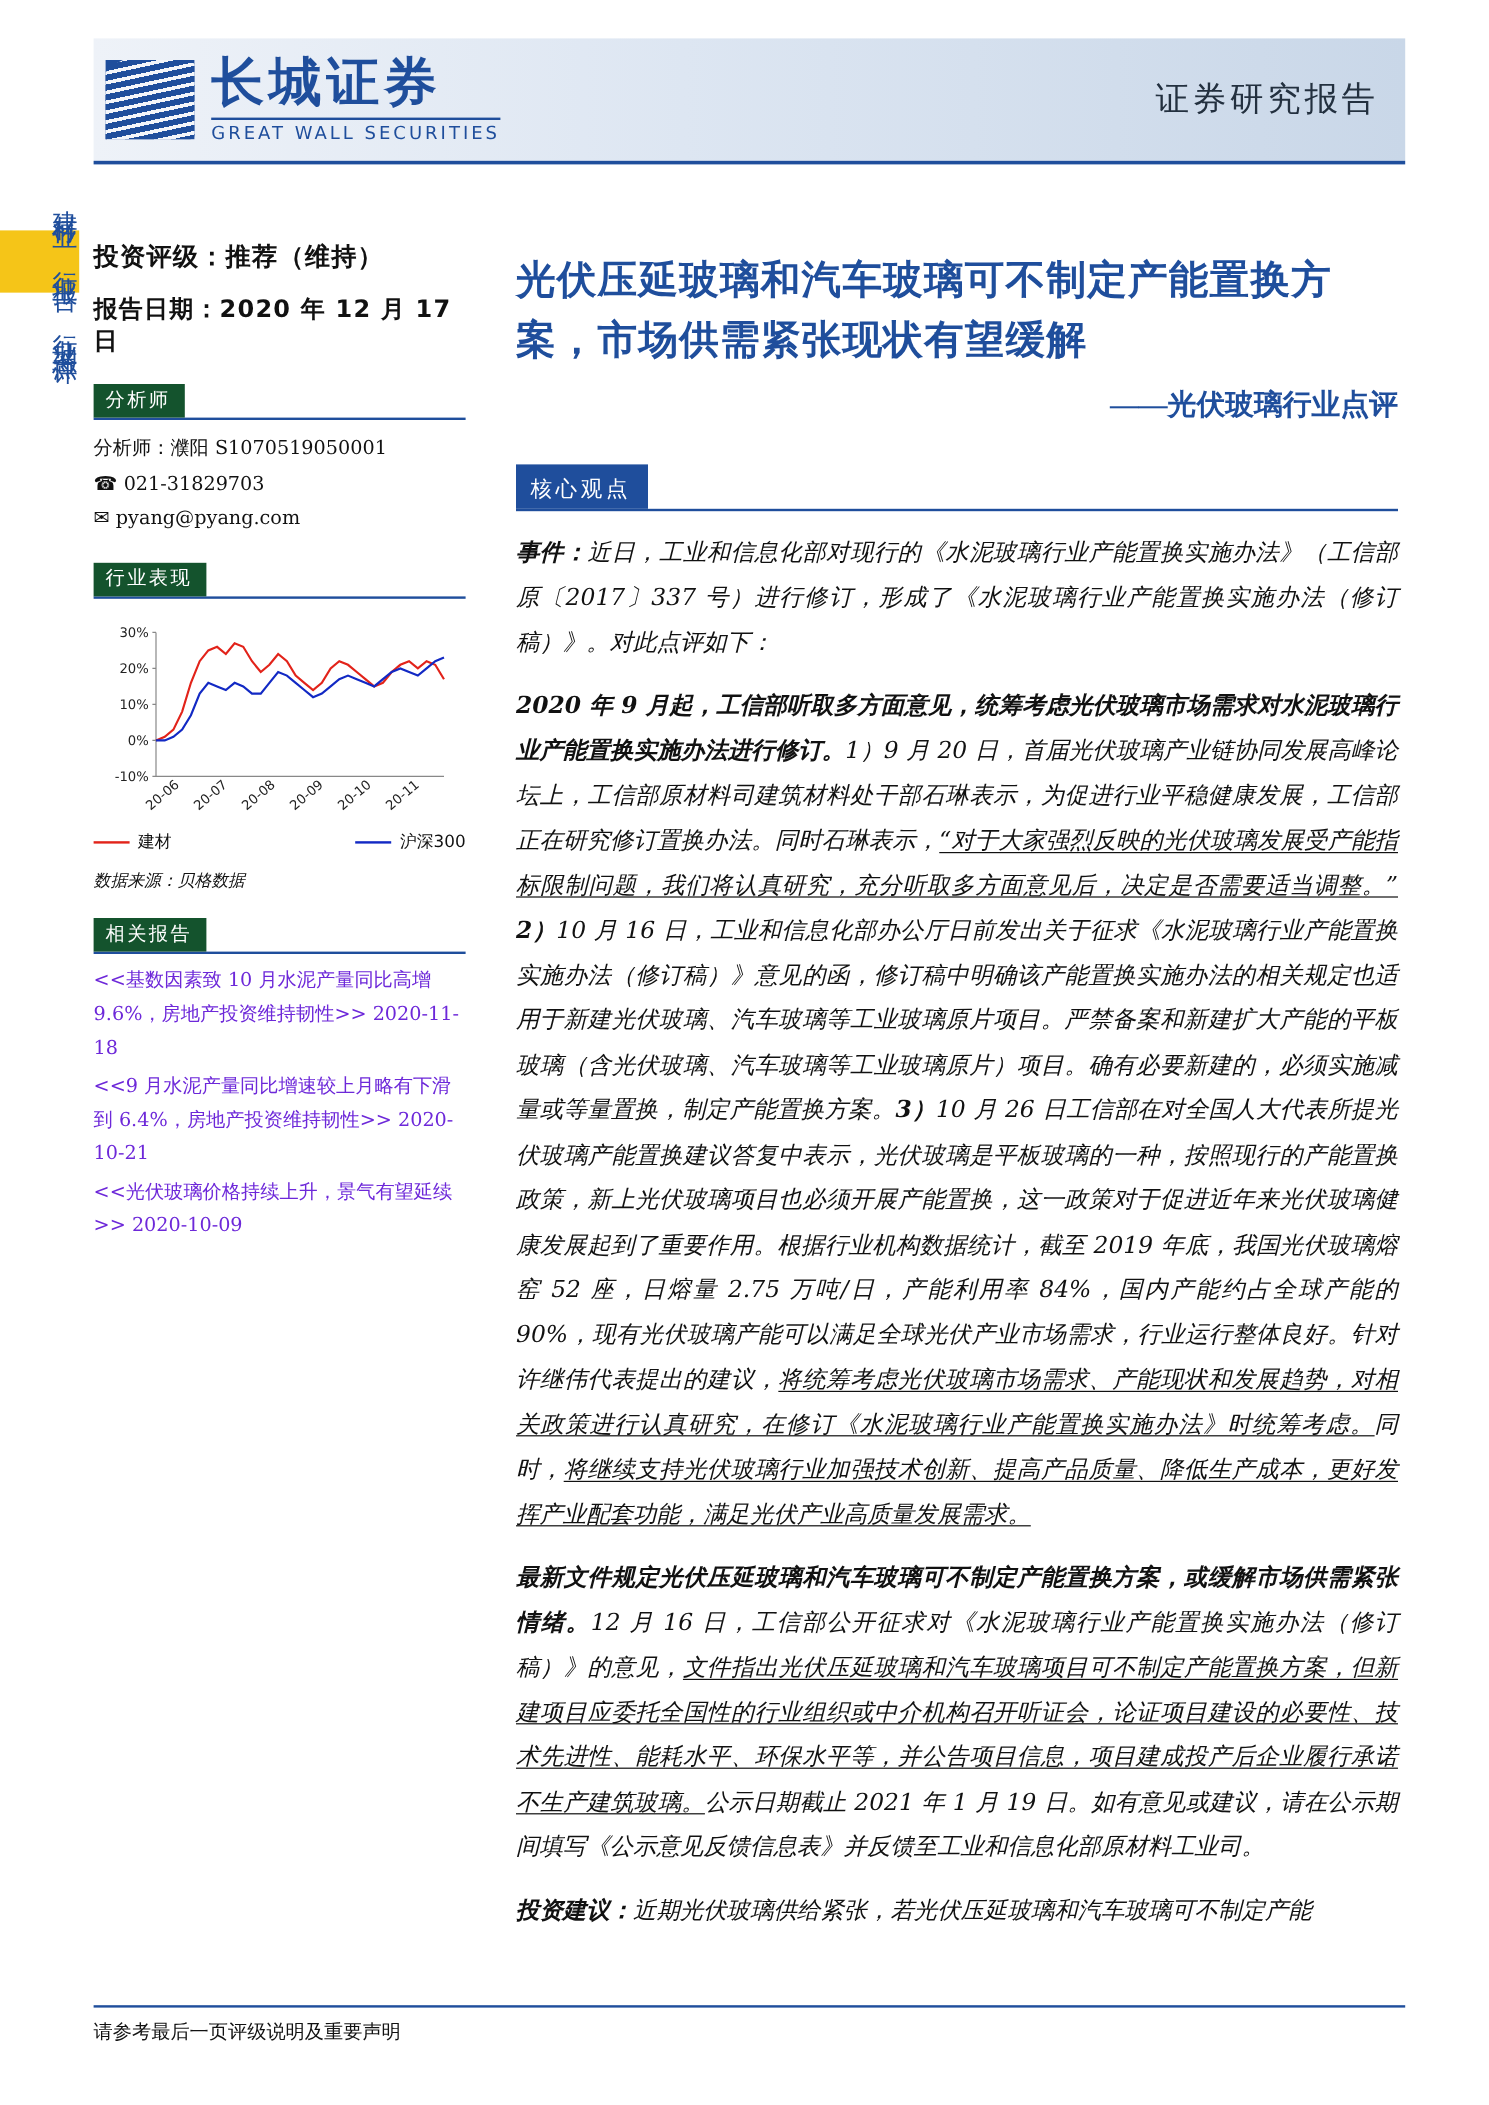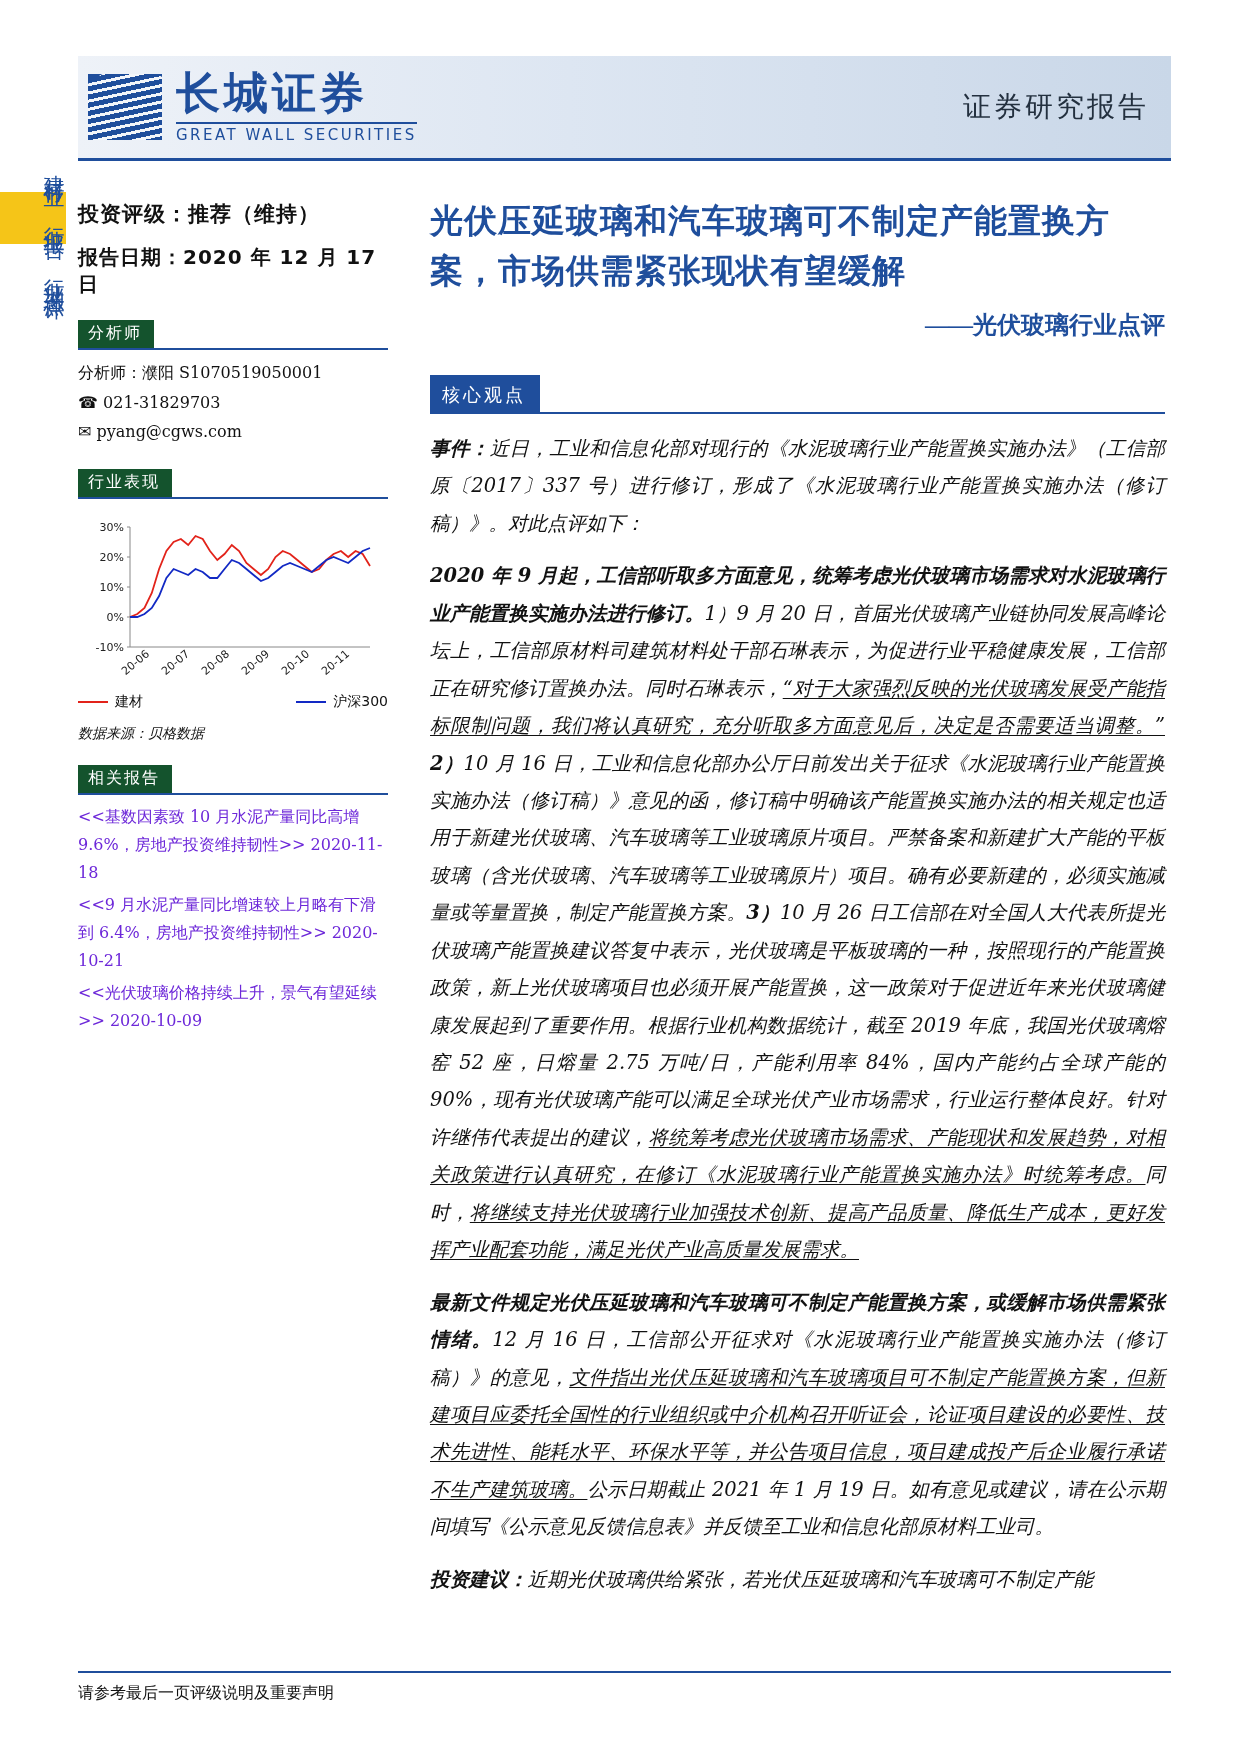--- a/index.html
+++ b/index.html
@@ -29,7 +29,7 @@
 
   
   .header {
-    position:absolute; left:78px; top:56px; right:70px; height:105px;
+    position:absolute; left:78px; top:32px; right:70px; height:105px;
     background:linear-gradient(90deg,#eef2f8 0%, #dde6f2 45%, #c9d7e8 100%);
     border-bottom:3px solid #1f4e9c;
     display:flex; align-items:center; justify-content:space-between;

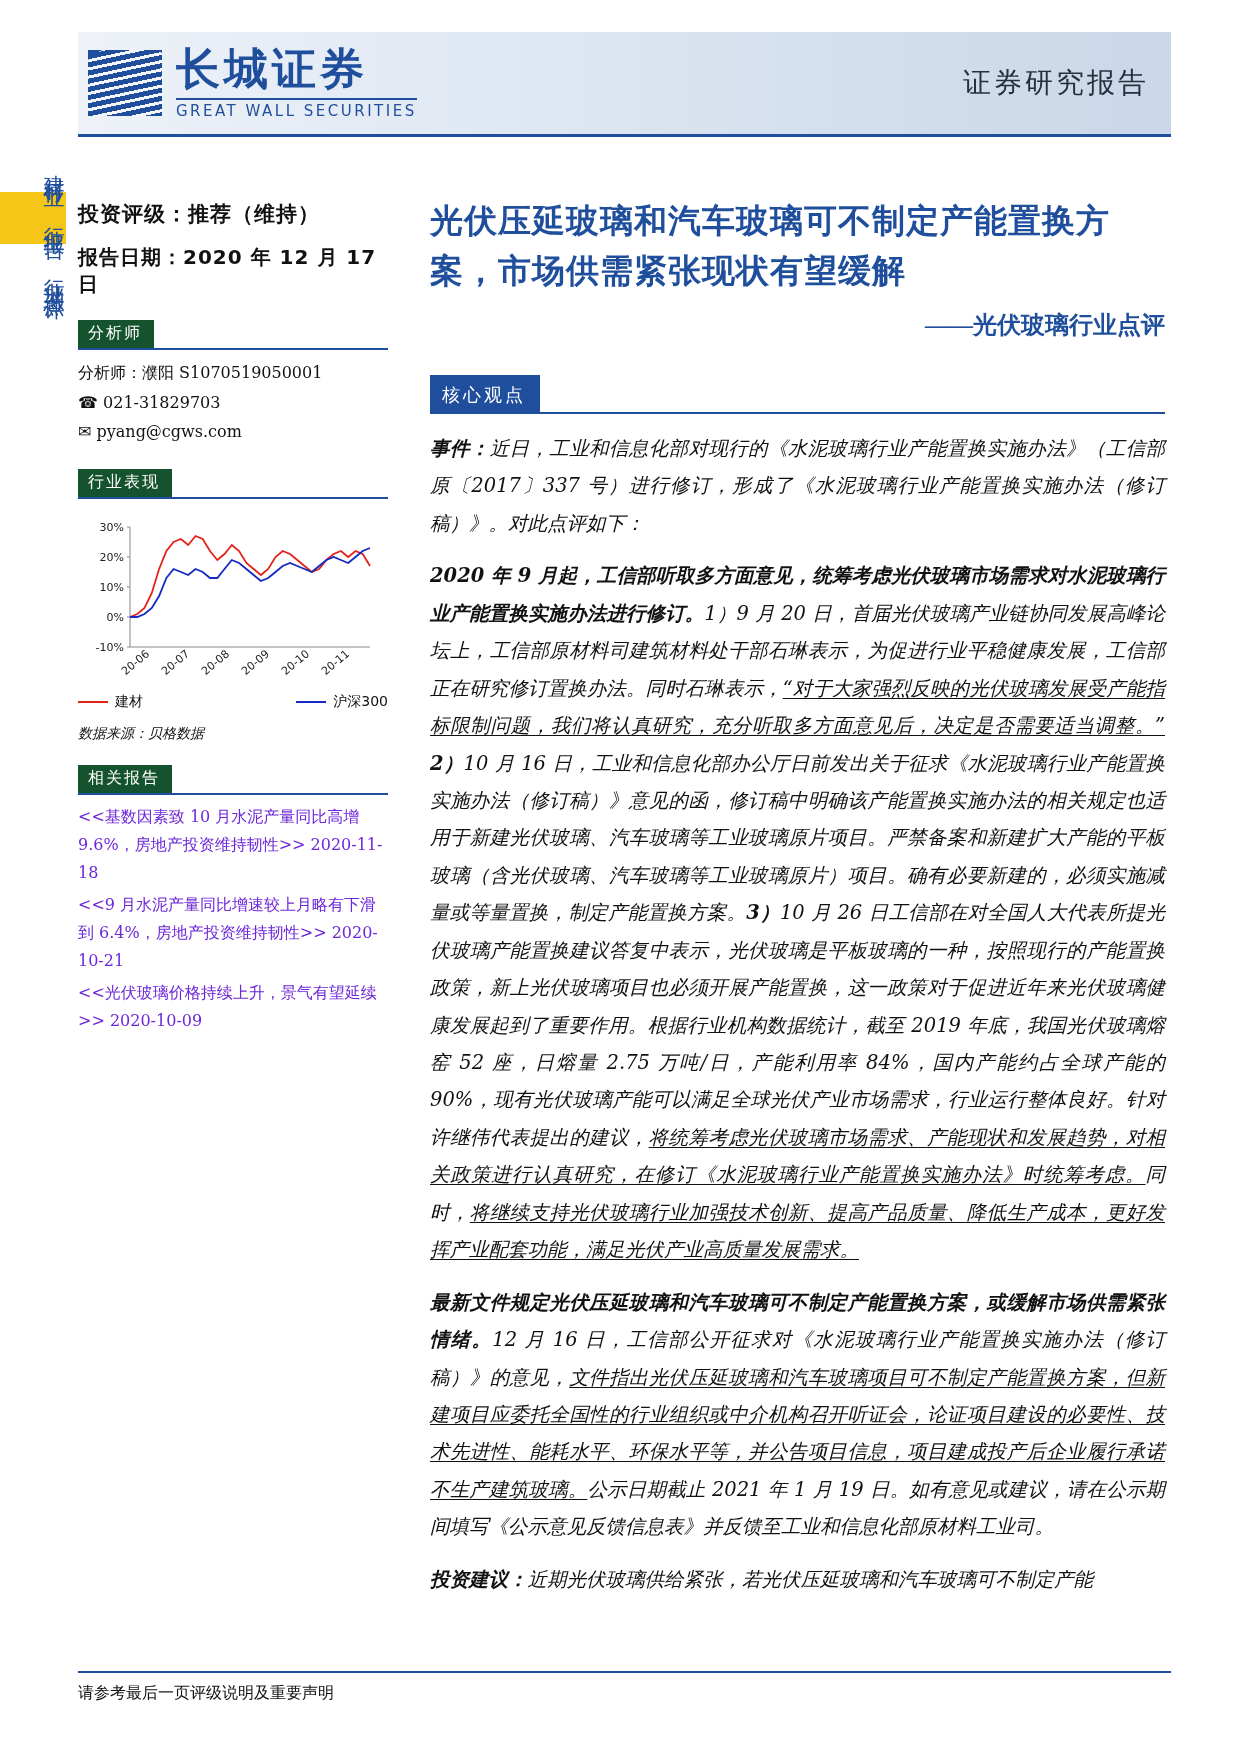--- a/index.html
+++ b/index.html
@@ -102,7 +102,7 @@
   .rel-list p { margin:0 0 4px 0; }
 
   
-  .right-col { position:absolute; left:430px; top:196px; width:735px; }
+  .right-col { position:absolute; left:430px; top:208px; width:735px; }
   .title {
     font-size:33px; font-weight:bold; color:#1f4e9c; line-height:1.5;
     letter-spacing:1px;

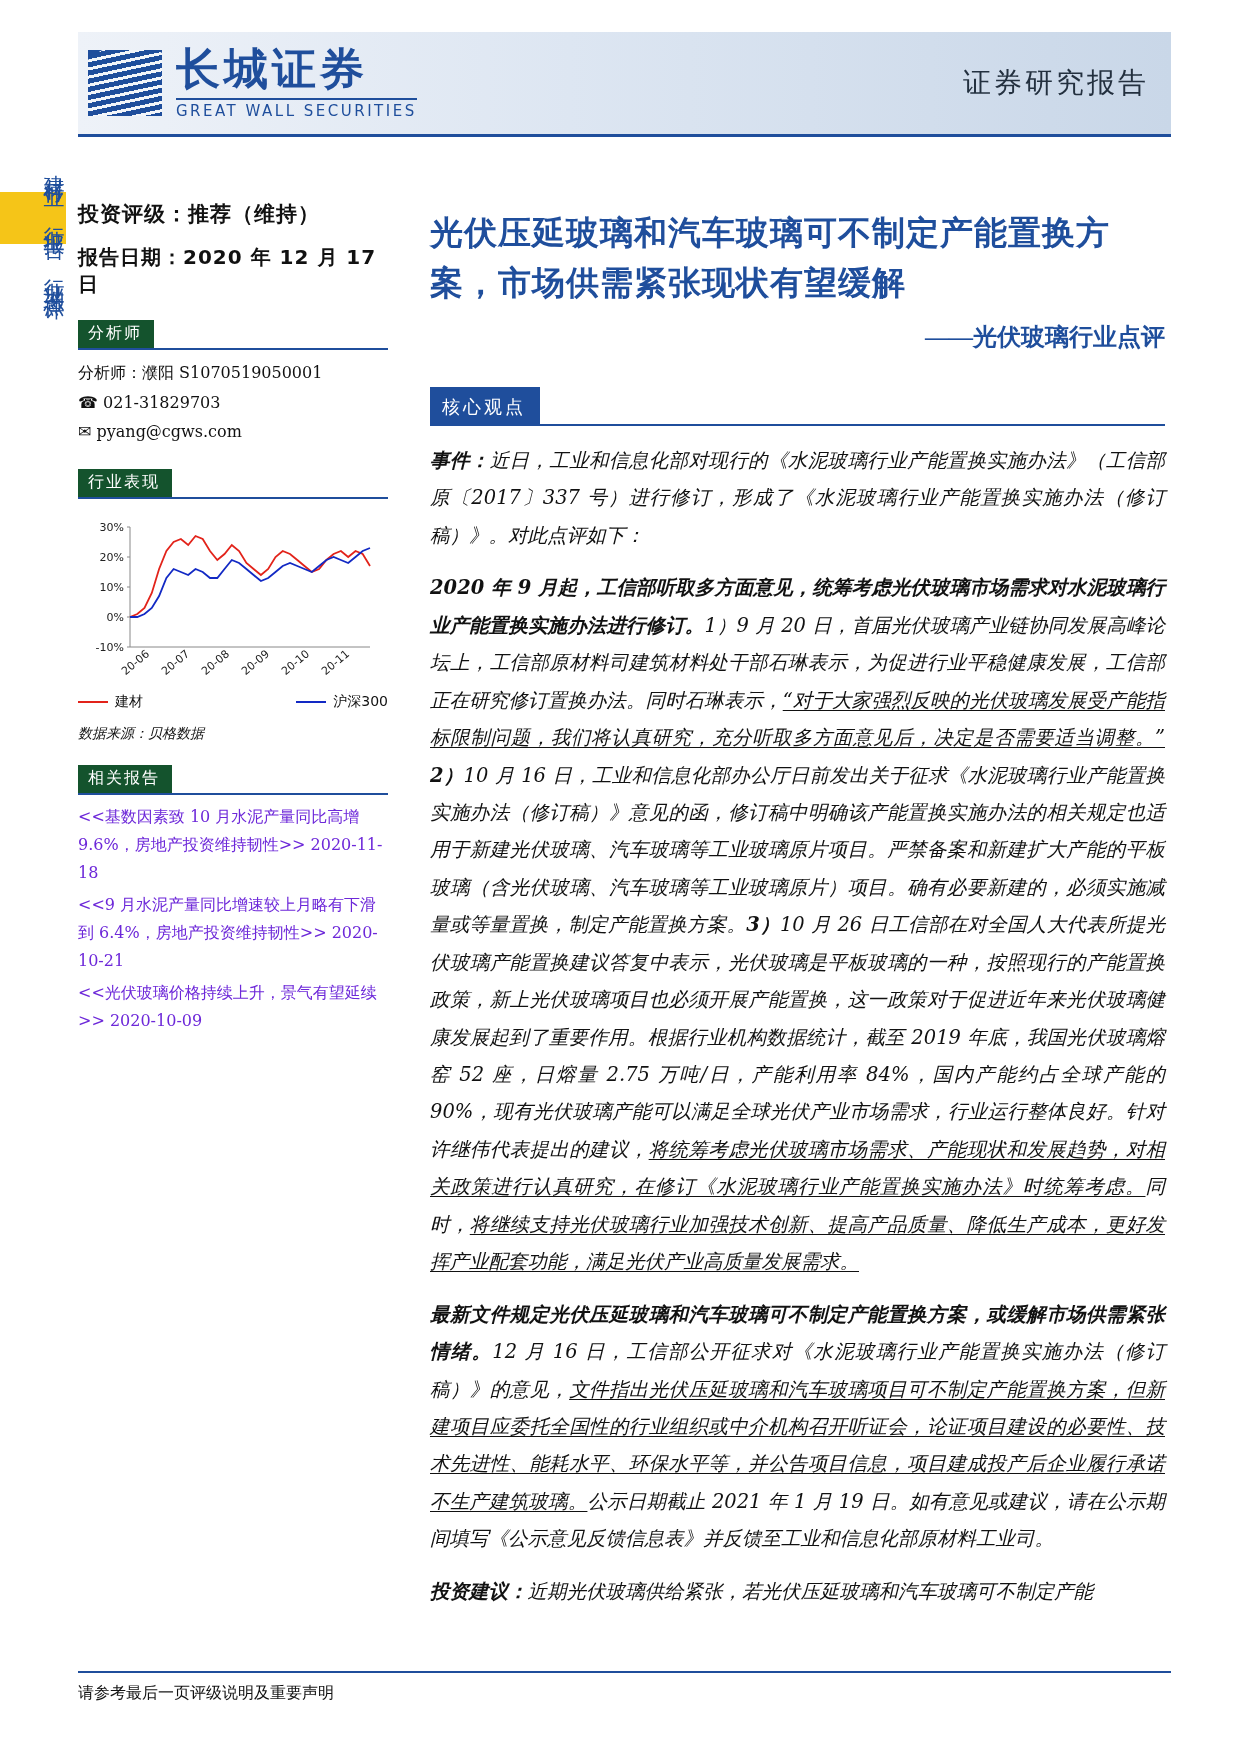--- a/index.html
+++ b/index.html
@@ -171,7 +171,7 @@
       </div>
       <div>
         <span>✉</span>
-        <span>pyang@cgws.com</span>
+        <span>pyang@pyang.com</span>
       </div>
     </div>
 

